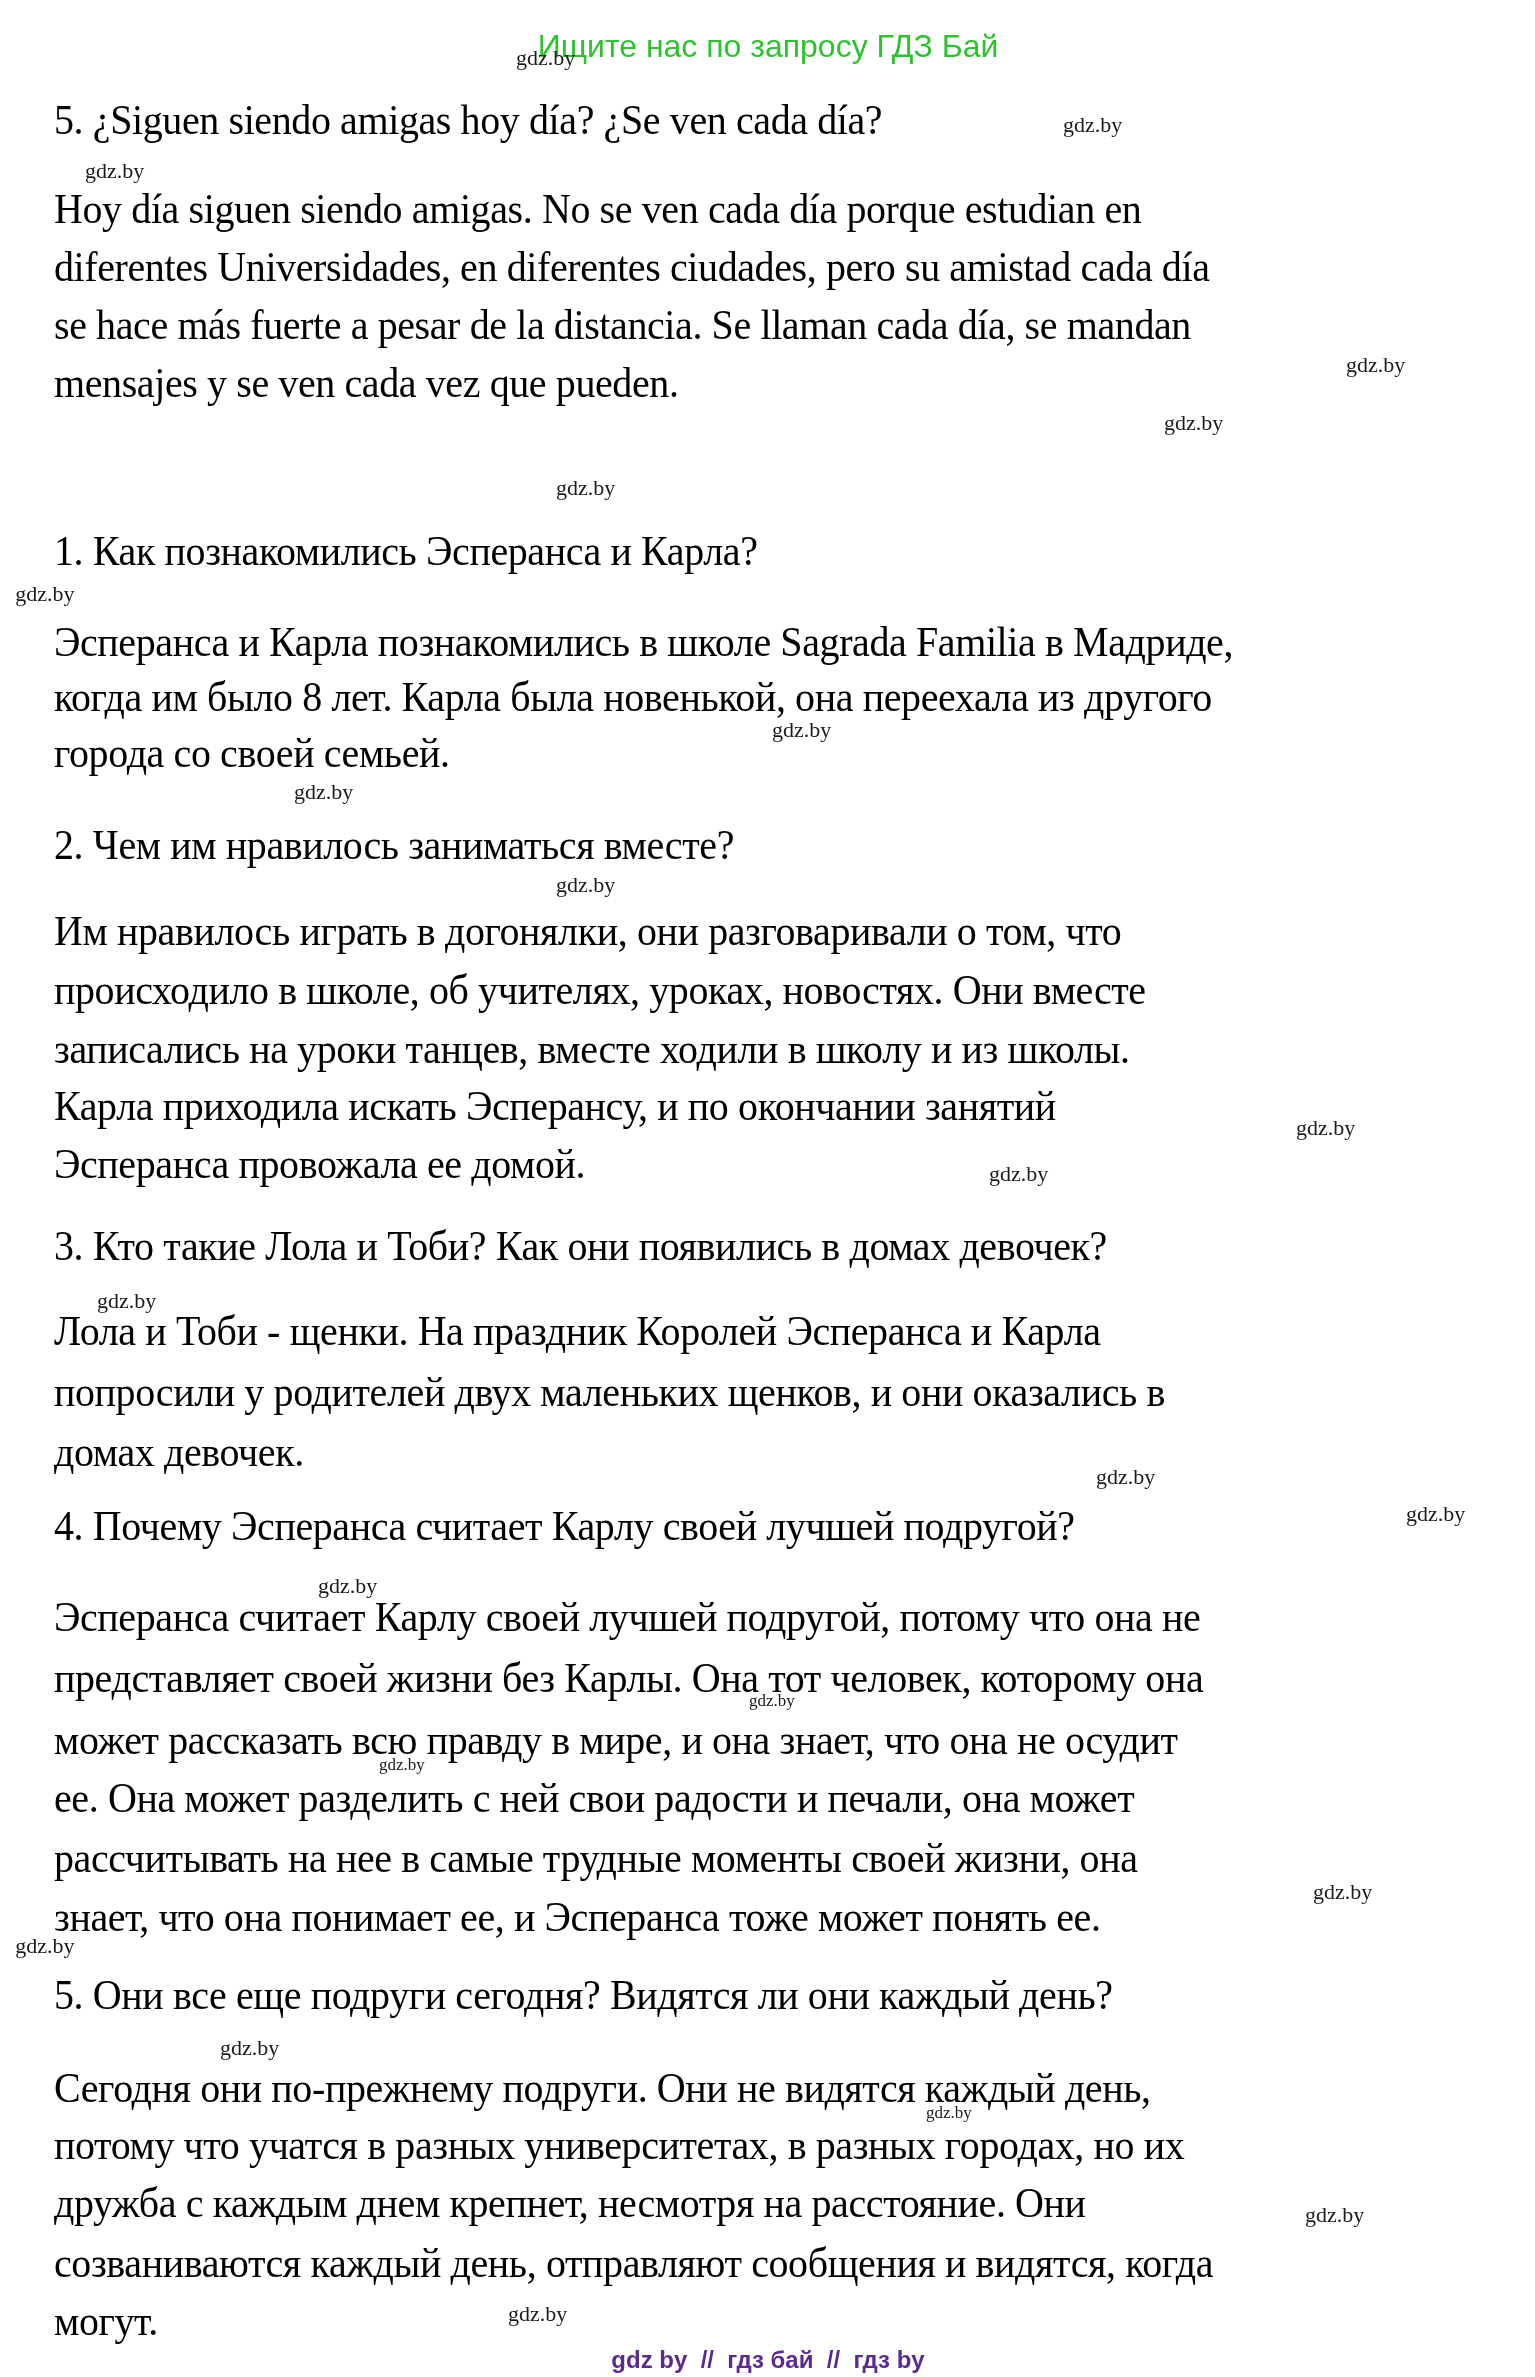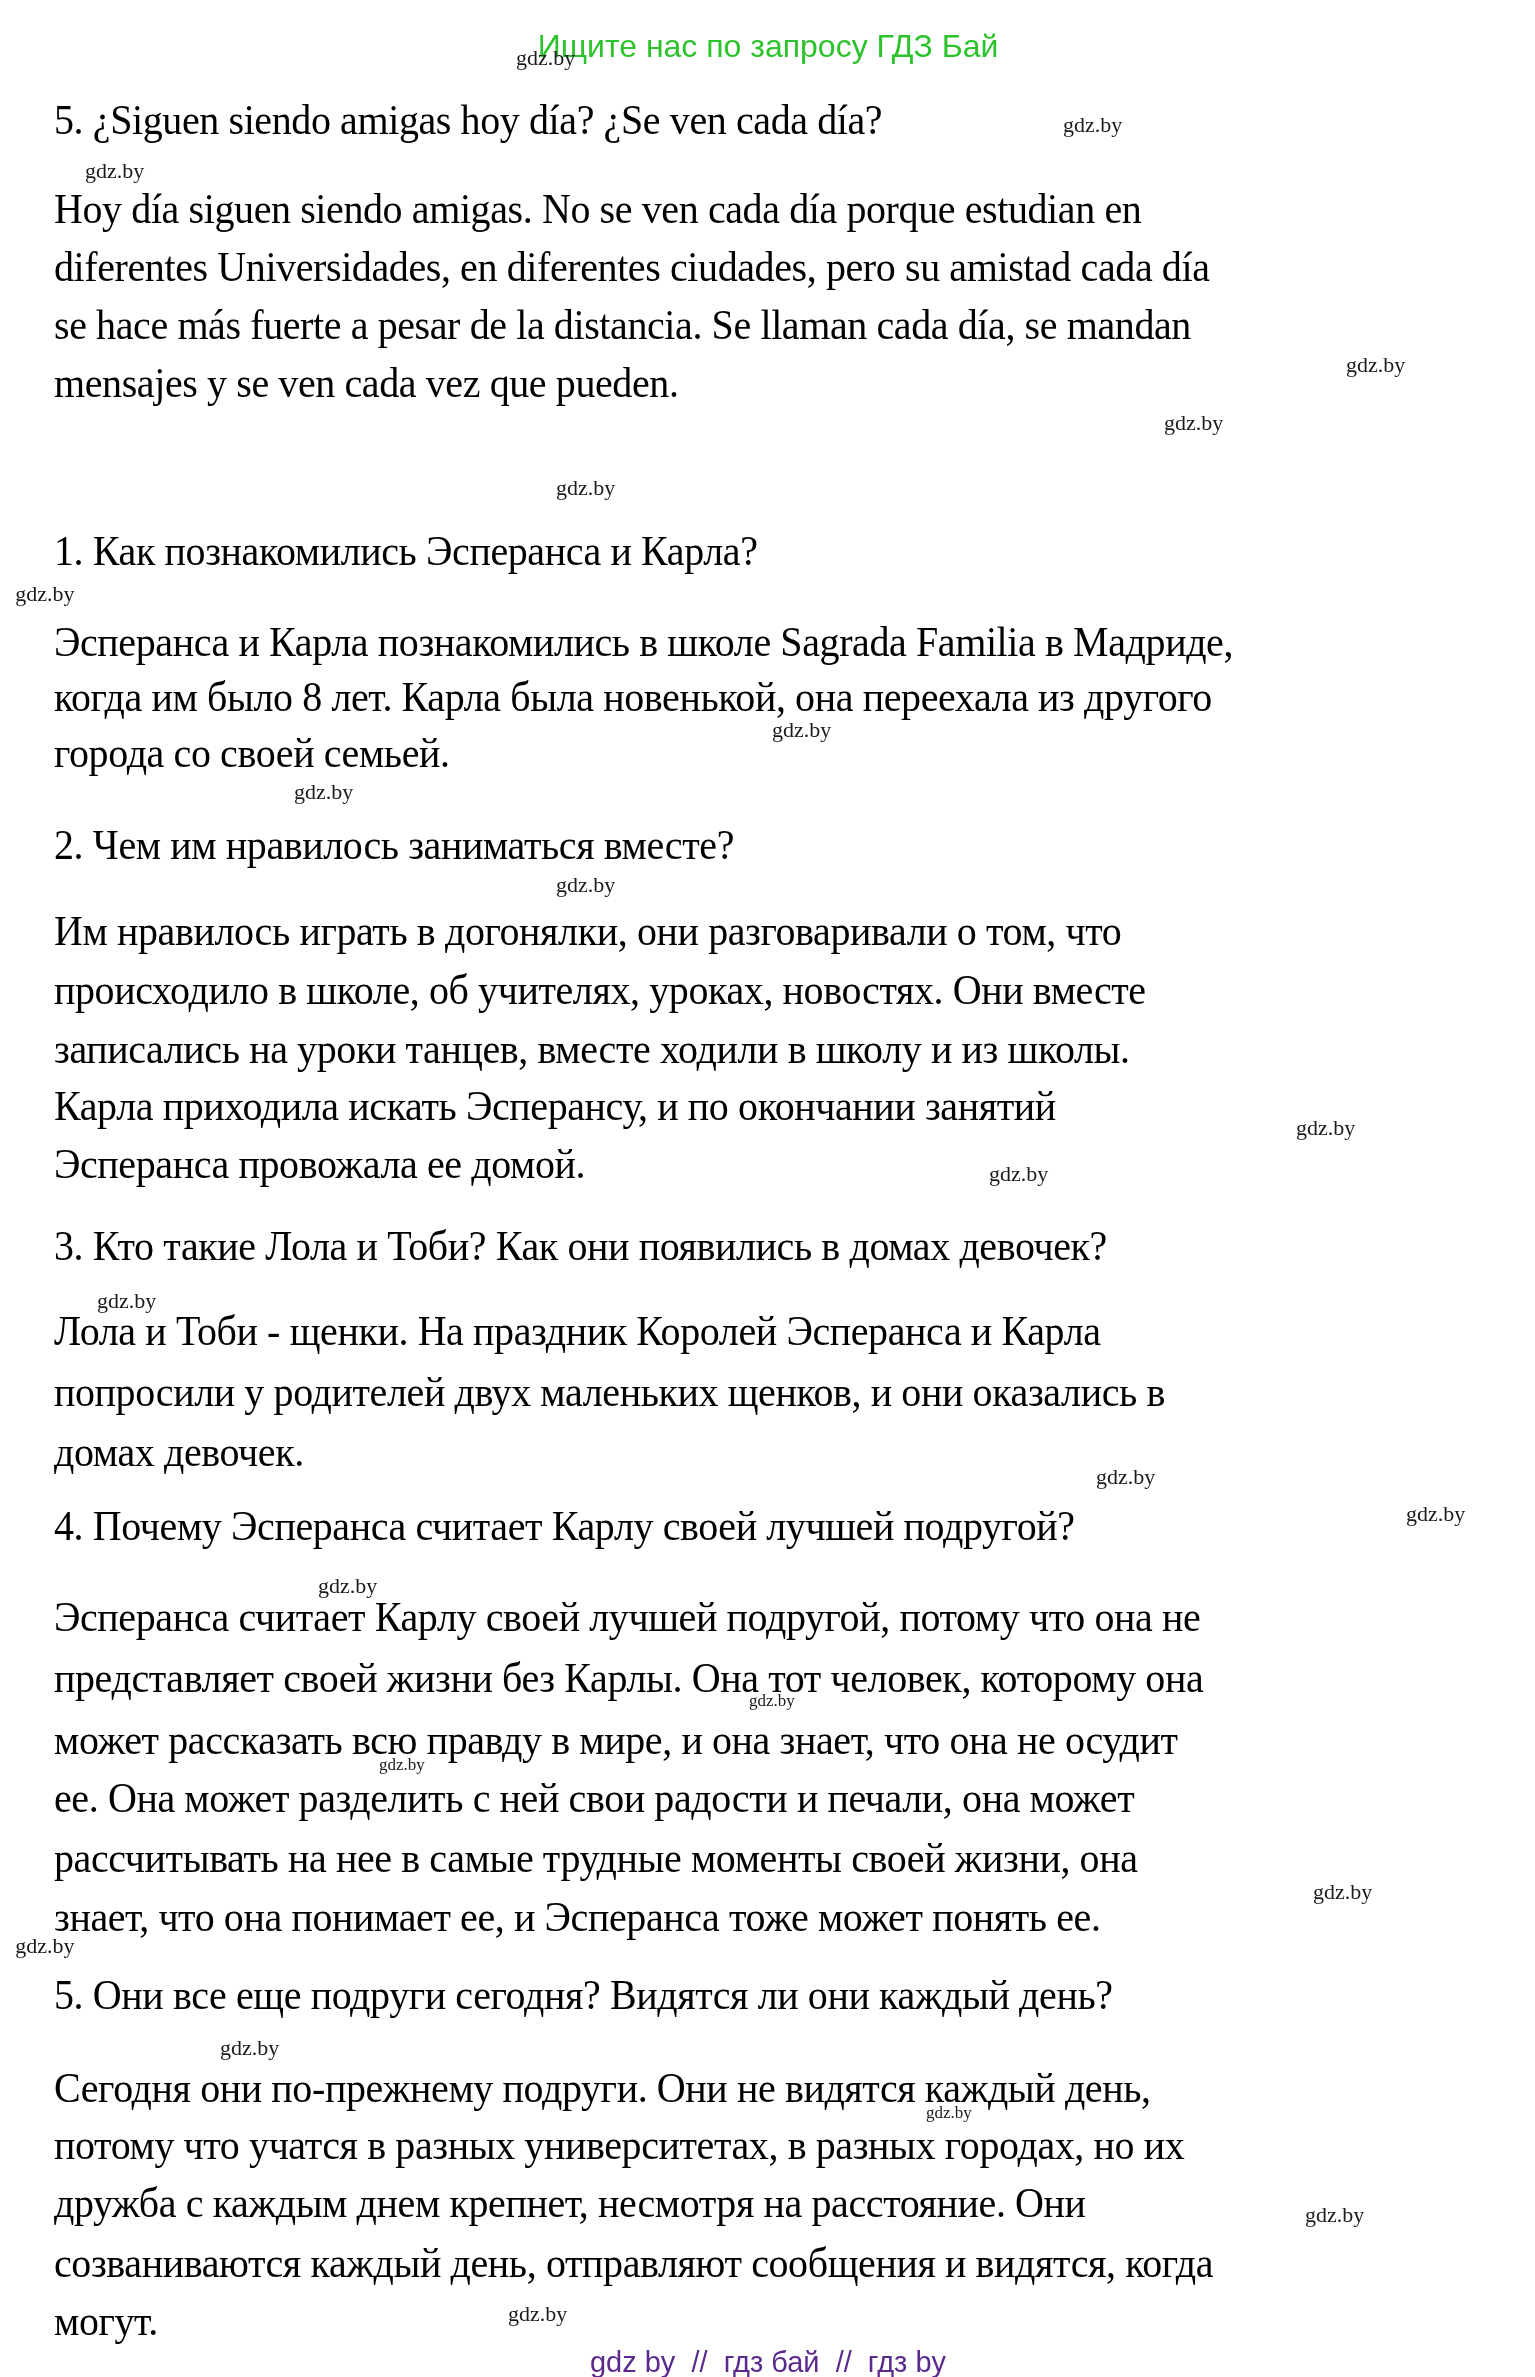--- a/index.html
+++ b/index.html
@@ -50,10 +50,11 @@
     width: 100%;
     text-align: center;
     font-family: "Liberation Sans", sans-serif;
-    font-size: 29px;
+    font-size: 24px;
     line-height: 1;
     color: #5a2b8c;
     white-space: pre;
+    font-weight: bold;
   }
 </style>
 </head>

